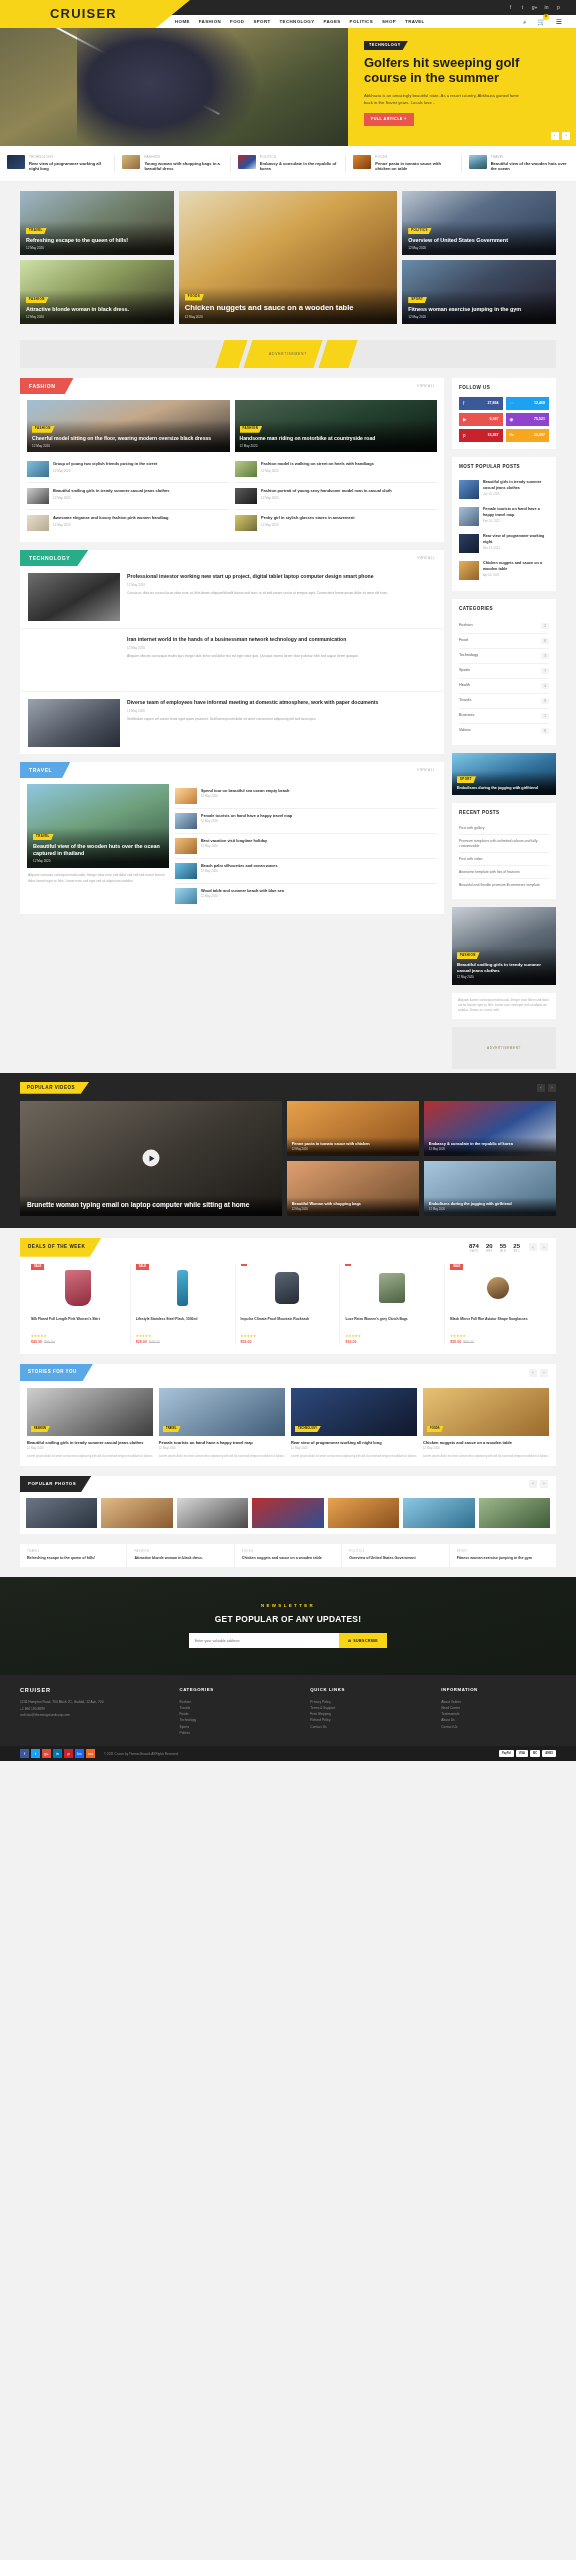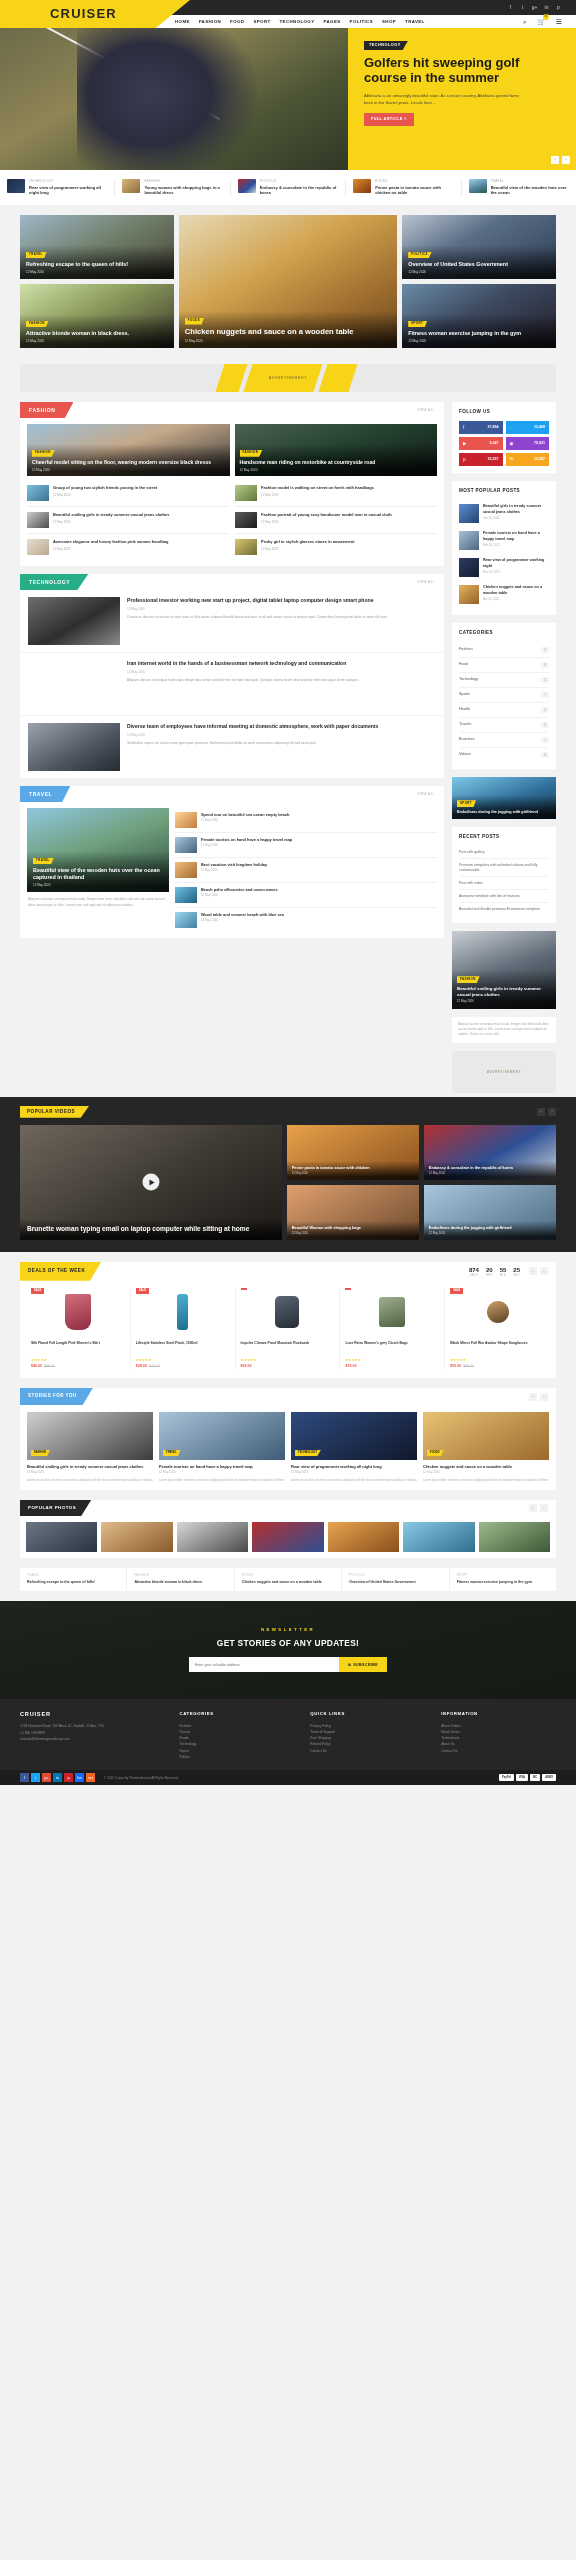--- a/index.html
+++ b/index.html
@@ -37,7 +37,7 @@
   }
 
   
-  .hero { display: flex; height: 142px; }
+  .hero { display: flex; height: 118px; }
   .hero-img {
     flex: 1; background: linear-gradient(150deg,#6d6a4a 0%,#8f8555 35%,#4d5536 70%,#2f3826 100%);
     position: relative; overflow: hidden;

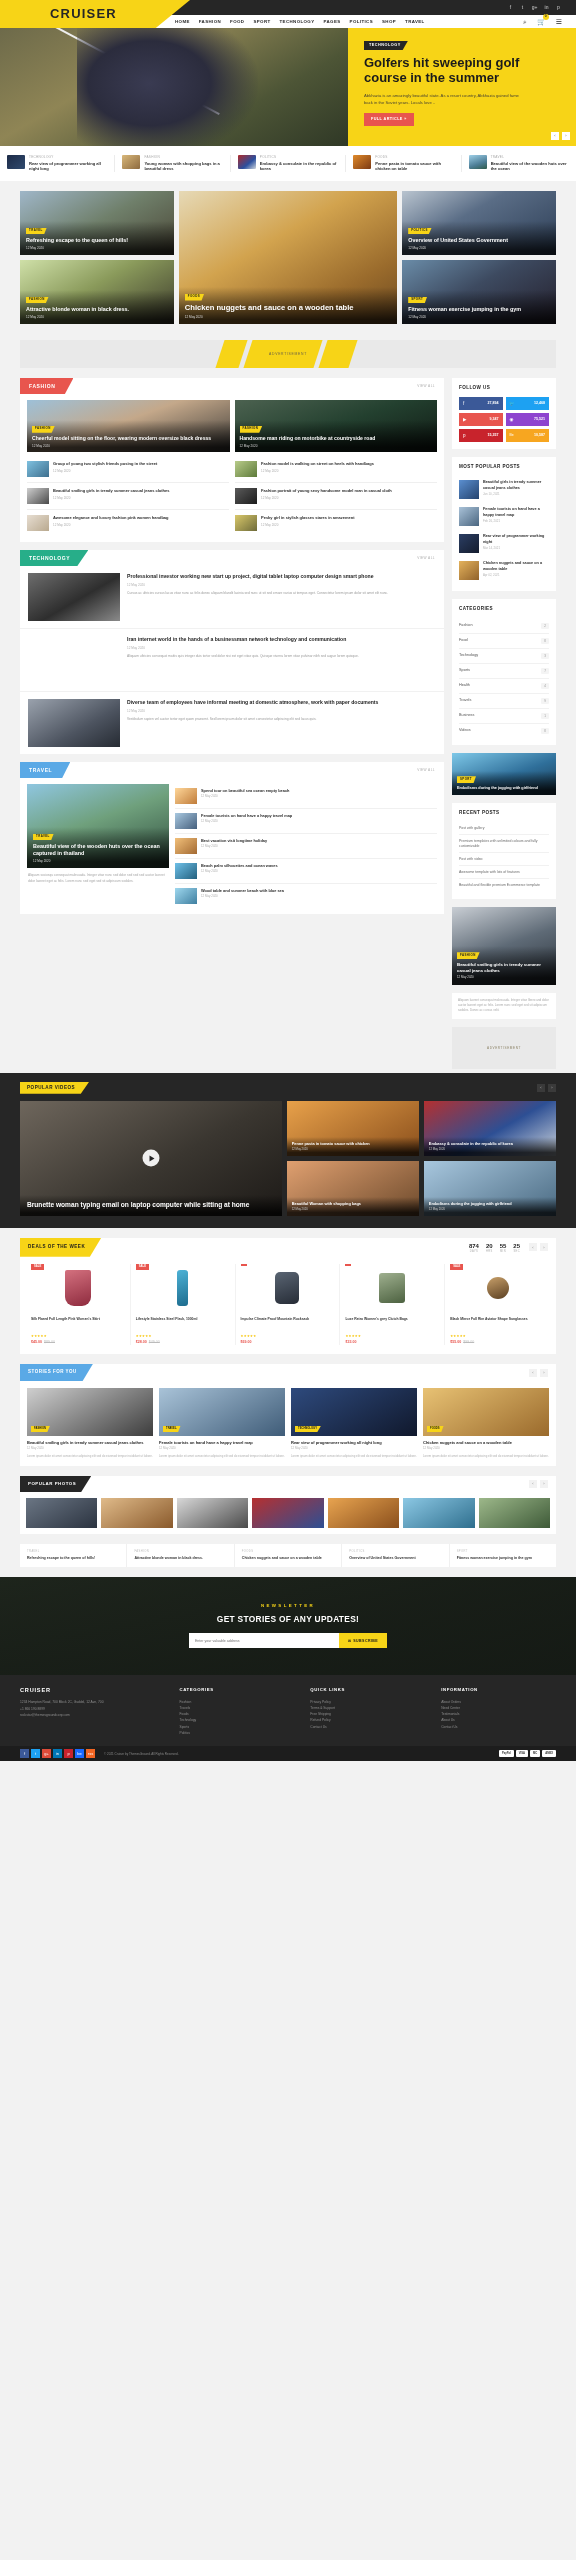--- a/index.html
+++ b/index.html
@@ -902,7 +902,7 @@
 
   <div class="news">
     <div class="k">NEWSLETTER</div>
-    <h3>GET STORIES OF ANY UPDATES!</h3>
+    <h3>GET POPULAR OF ANY UPDATES!</h3>
     <div class="form">
       <input type="text" placeholder="Enter your valuable address" style="">
       <button>

